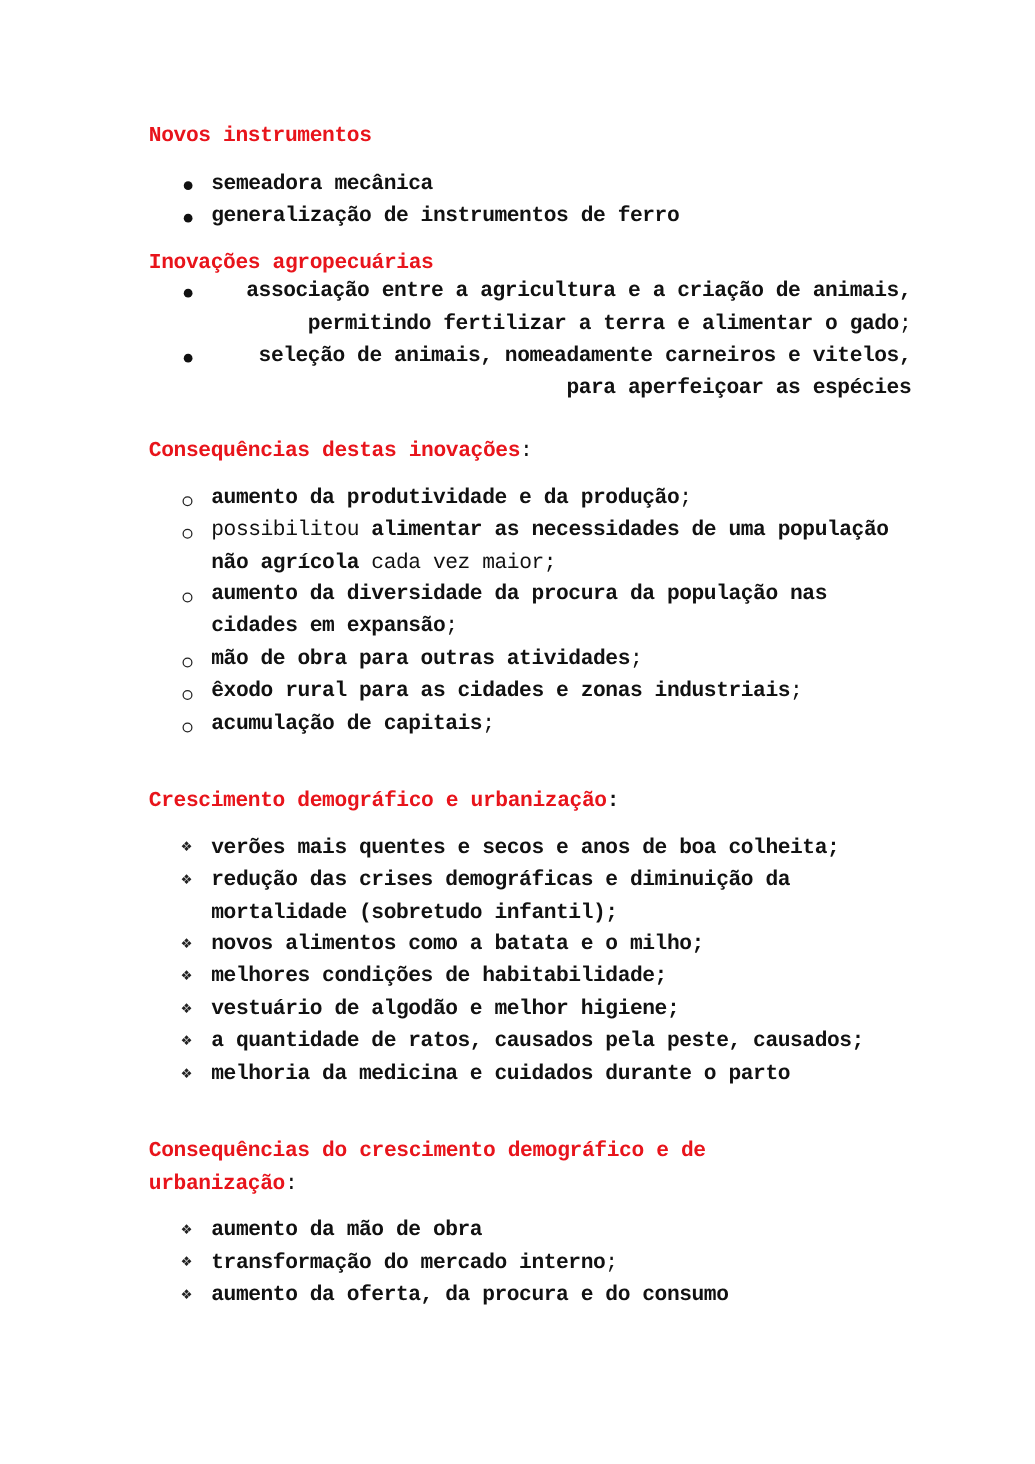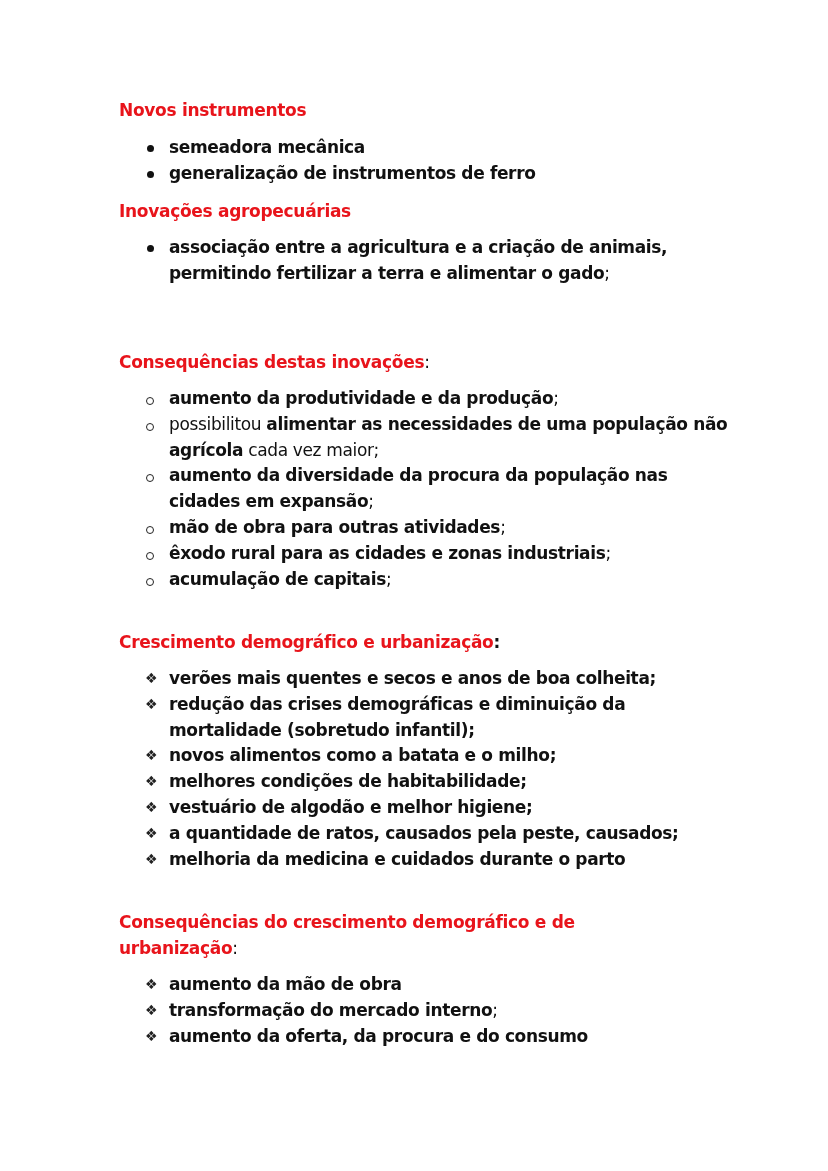--- a/index.html
+++ b/index.html
@@ -5,7 +5,7 @@
   html, body { margin: 0; padding: 0; background: #ffffff; }
   body { width: 828px; height: 1171px; position: relative; overflow: hidden;
          font-family: "DejaVu Sans", sans-serif; color: #111111; }
-  .page { position: absolute; left: 0; top: 0; width: 828px; height: 1171px; }
+  .page { position: absolute; left: 0; top: 0; width: 828px; height: 1171px; font-family: Liberation Mono, monospace; }
   .heading { position: absolute; left: 119px; font-weight: bold; color: #e8141b;
              font-size: 17px; letter-spacing: -0.3px; line-height: 26px; }
   .heading .colon { color: #111111; font-weight: normal; }

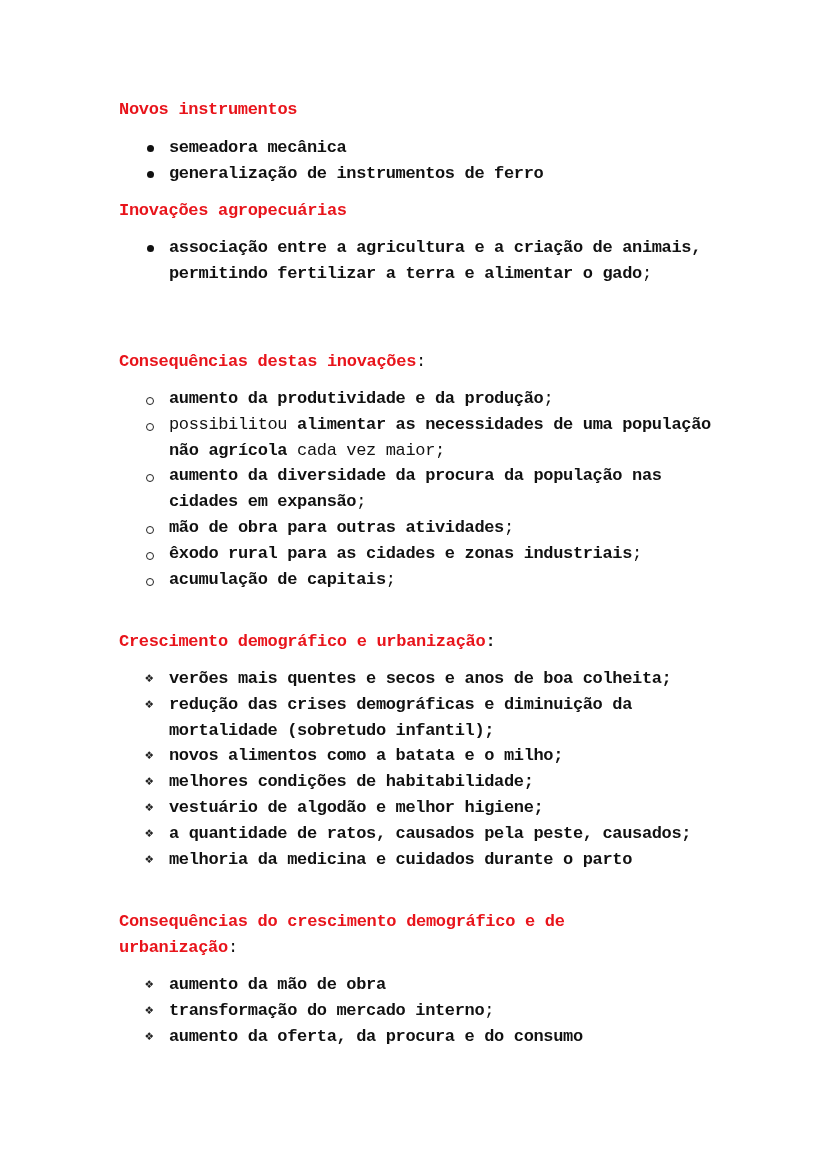--- a/index.html
+++ b/index.html
@@ -36,7 +36,7 @@
   <div class="heading" style="top:198px;">
     <span>Inovações agropecuárias</span>
   </div>
-  <ul class="list" style="top:235px;">
+  <ul class="list" style="top:221px;text-align:right;">
       <li class="item"><span class="marker disc"></span><span>associação entre a agricultura e a criação de animais, permitindo fertilizar a terra e alimentar o gado</span><span class="reg">;</span></li>
     </ul>
 

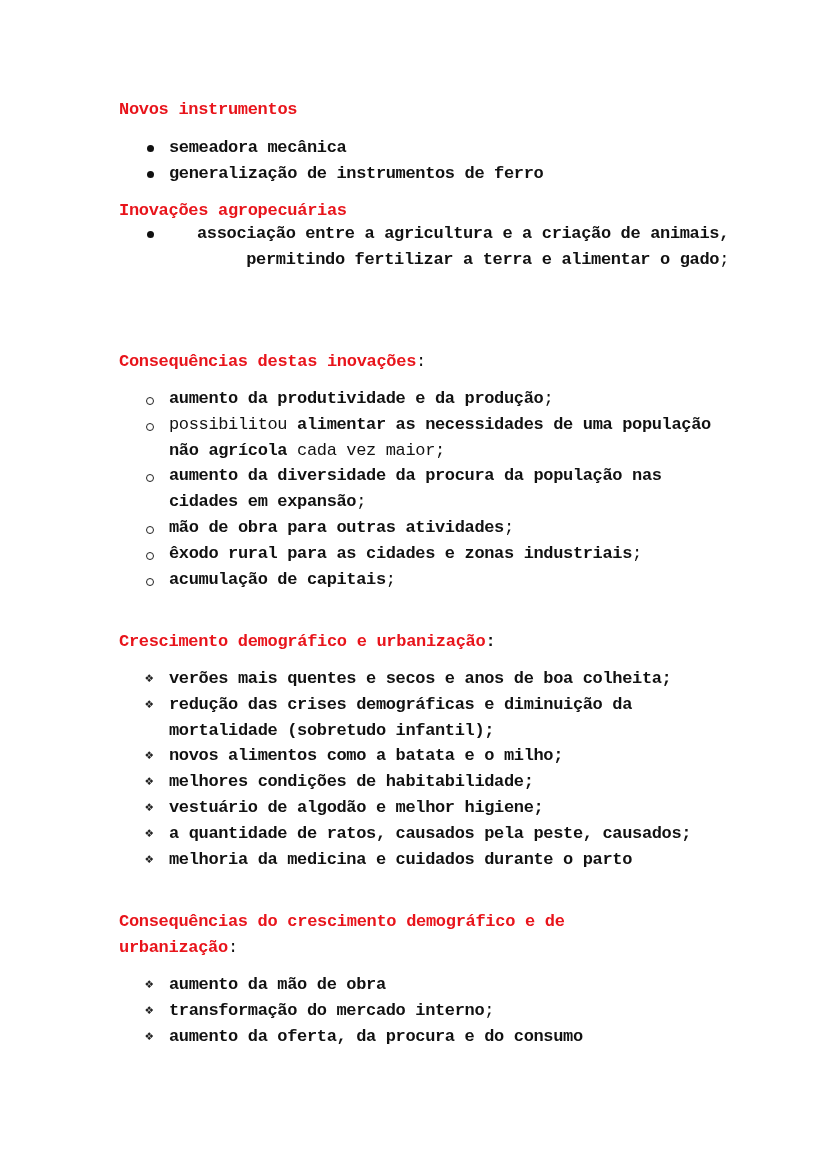--- a/index.html
+++ b/index.html
@@ -38,6 +38,7 @@
   </div>
   <ul class="list" style="top:221px;text-align:right;">
       <li class="item"><span class="marker disc"></span><span>associação entre a agricultura e a criação de animais, permitindo fertilizar a terra e alimentar o gado</span><span class="reg">;</span></li>
+      <li class="item"><span class="marker disc"></span><span>seleção de animais, nomeadamente carneiros e vitelos, para aperfeiçoar as espécies</span></li>
     </ul>
 
   <div class="heading" style="top:349px;">

